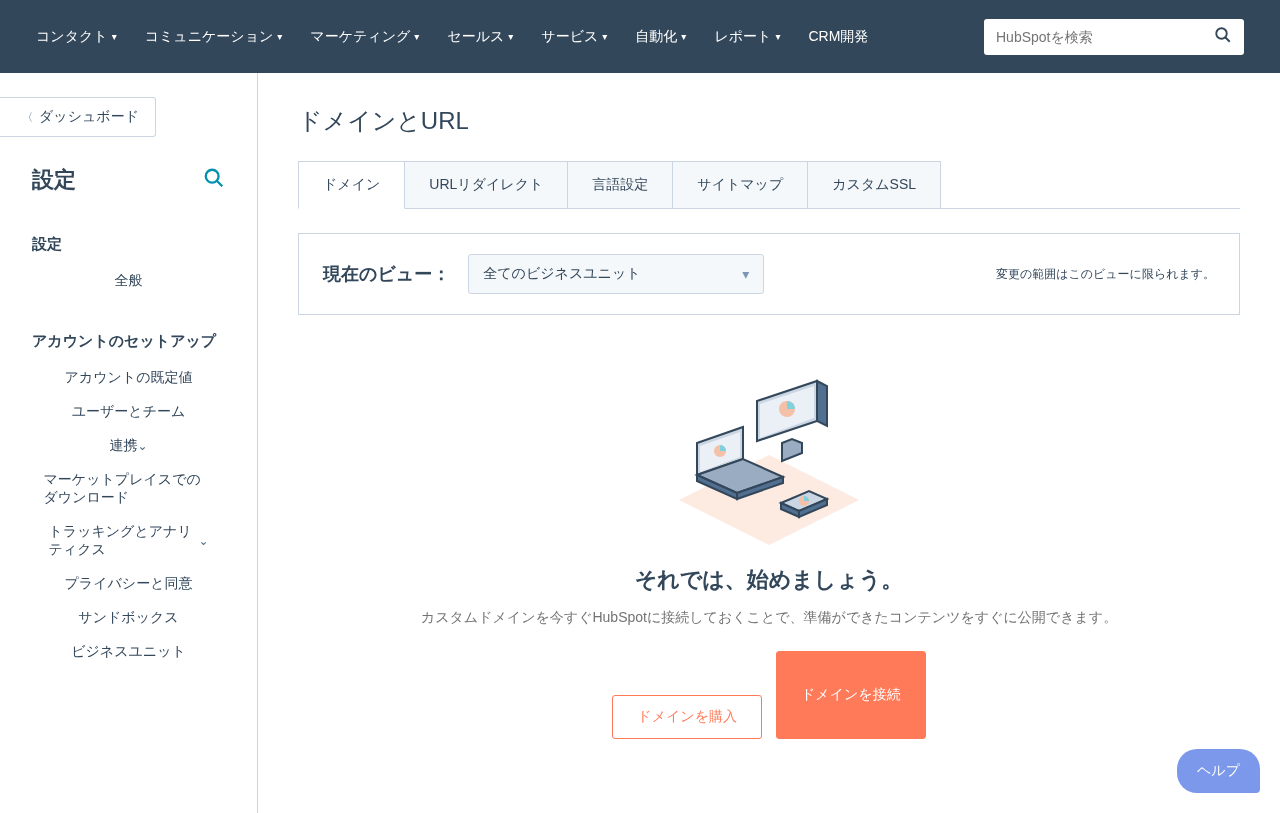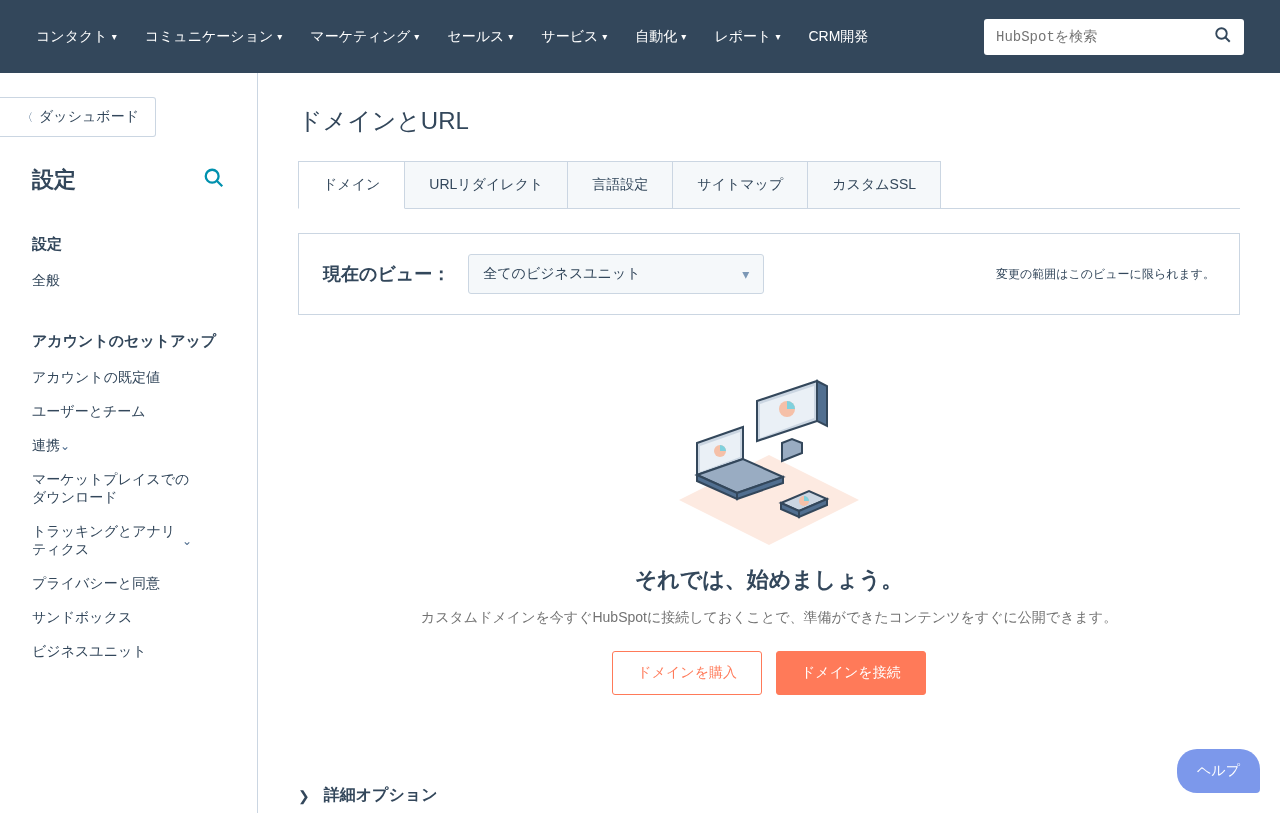--- a/index.html
+++ b/index.html
@@ -11,7 +11,7 @@
     .nav-item { color: #fff; font-size: 14px; display: flex; align-items: center; gap: 4px; cursor: pointer; }
     .nav-item .caret { font-size: 10px; }
     .search-box { background: #fff; border-radius: 3px; display: flex; align-items: center; padding: 0 12px; width: 260px; height: 36px; }
-    .search-box input { border: none; outline: none; flex: 1; font-size: 14px; font-family: Liberation Mono, monospace; }
+    .search-box input { border: none; outline: none; flex: 1; font-size: 14px; }
     .search-box .icon { color: #33475b; }
     
     

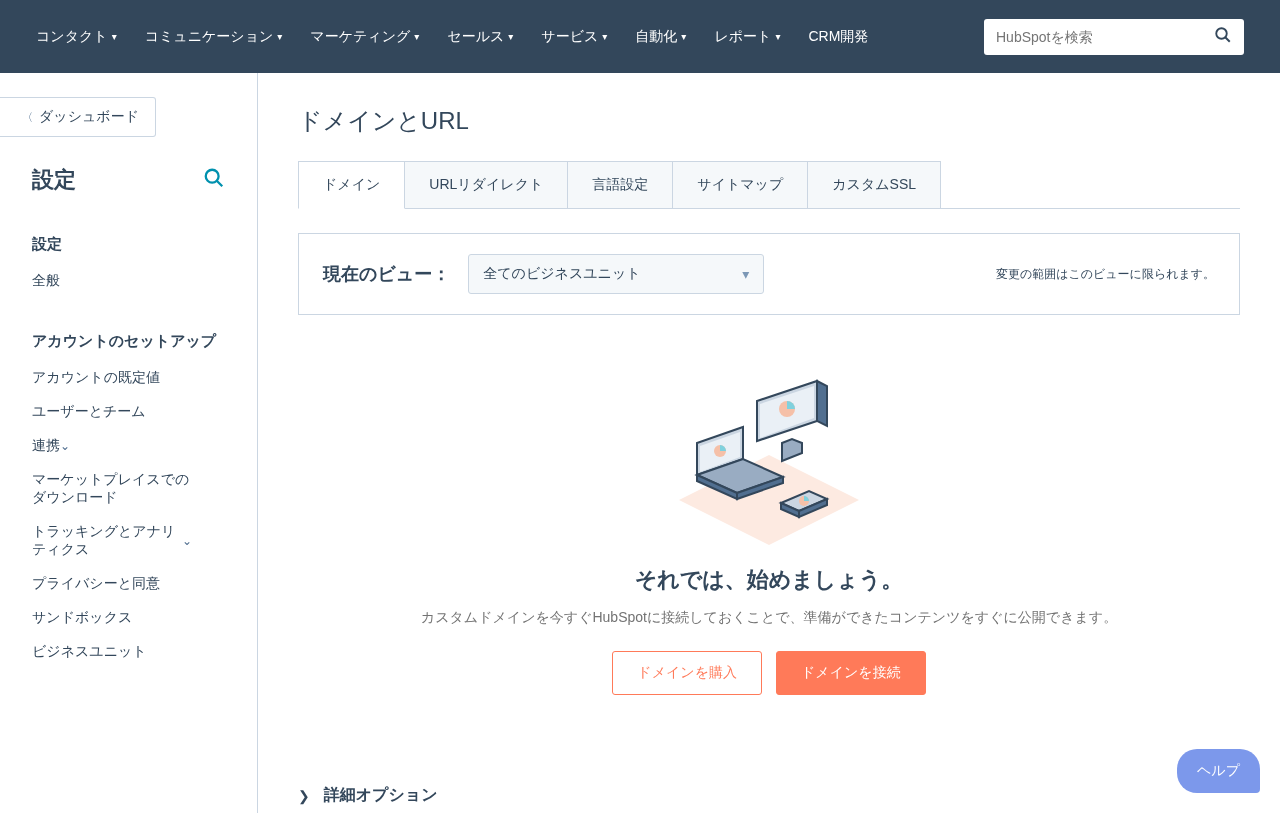--- a/index.html
+++ b/index.html
@@ -25,7 +25,7 @@
     .settings-header h2 { font-size: 22px; font-weight: 600; }
     .settings-header .icon { color: #0091ae; font-size: 20px; }
     .section-title { font-weight: 700; font-size: 15px; padding: 16px 32px 10px; color: #33475b; }
-    .side-item { padding: 8px 32px; font-size: 14px; color: #33475b; cursor: pointer; display: flex; align-items: center; justify-content: flex-start; }
+    .side-item { padding: 8px 32px; font-size: 14px; color: #33475b; cursor: pointer; display: flex; align-items: center; justify-content: center; }
     .side-item .chev { color: #516f90; font-size: 12px; }
     
     

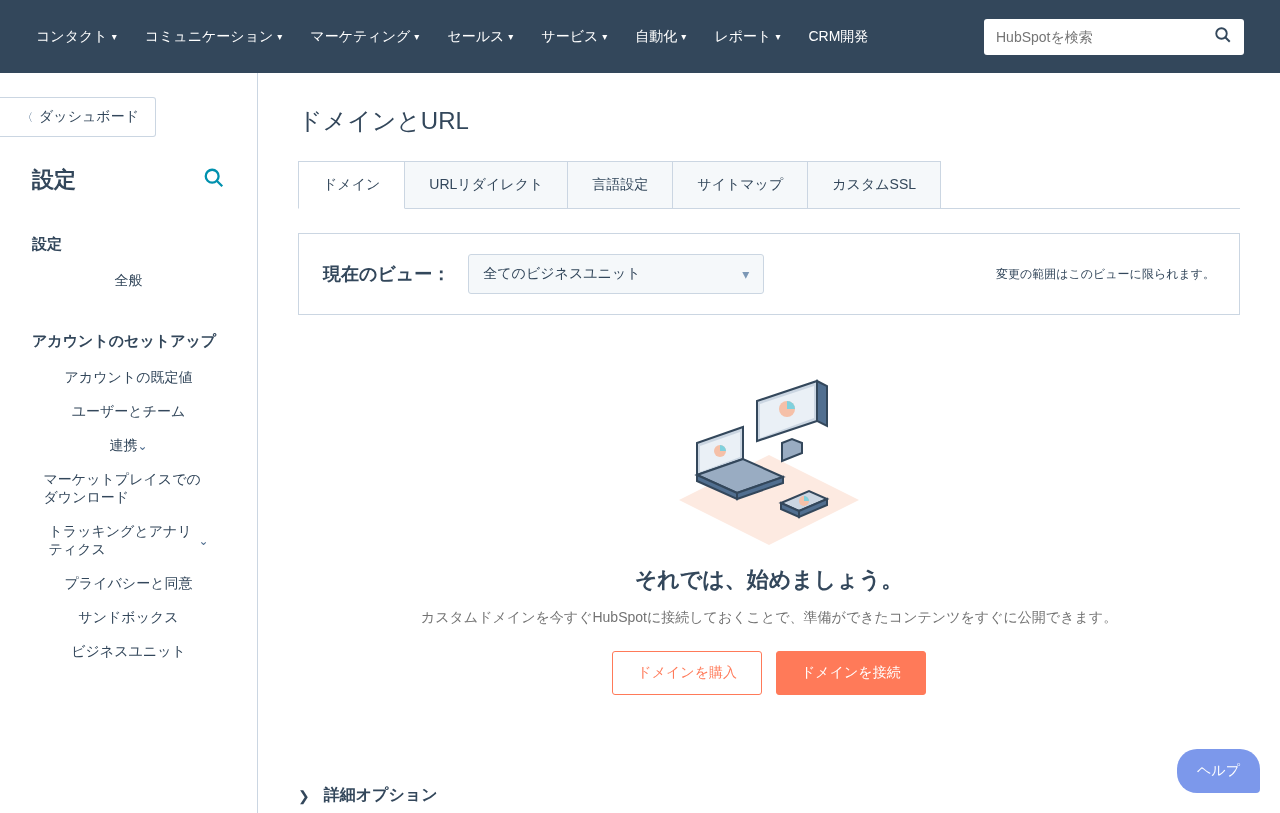--- a/index.html
+++ b/index.html
@@ -51,7 +51,7 @@
     .empty p { font-size: 14px; color: #737373; margin-bottom: 24px; }
     .btns { display: flex; gap: 14px; justify-content: center; }
     .btn { padding: 12px 24px; border-radius: 3px; font-size: 14px; cursor: pointer; border: 1px solid; }
-    .btn-outline { background: #fff; border-color: #ff7a59; color: #ff7a59; }
+    .btn-outline { background: #fff; border-color: #ff7a59; color: #ff7a59; margin-top: 44px; }
     .btn-primary { background: #ff7a59; border-color: #ff7a59; color: #fff; }
     
     

